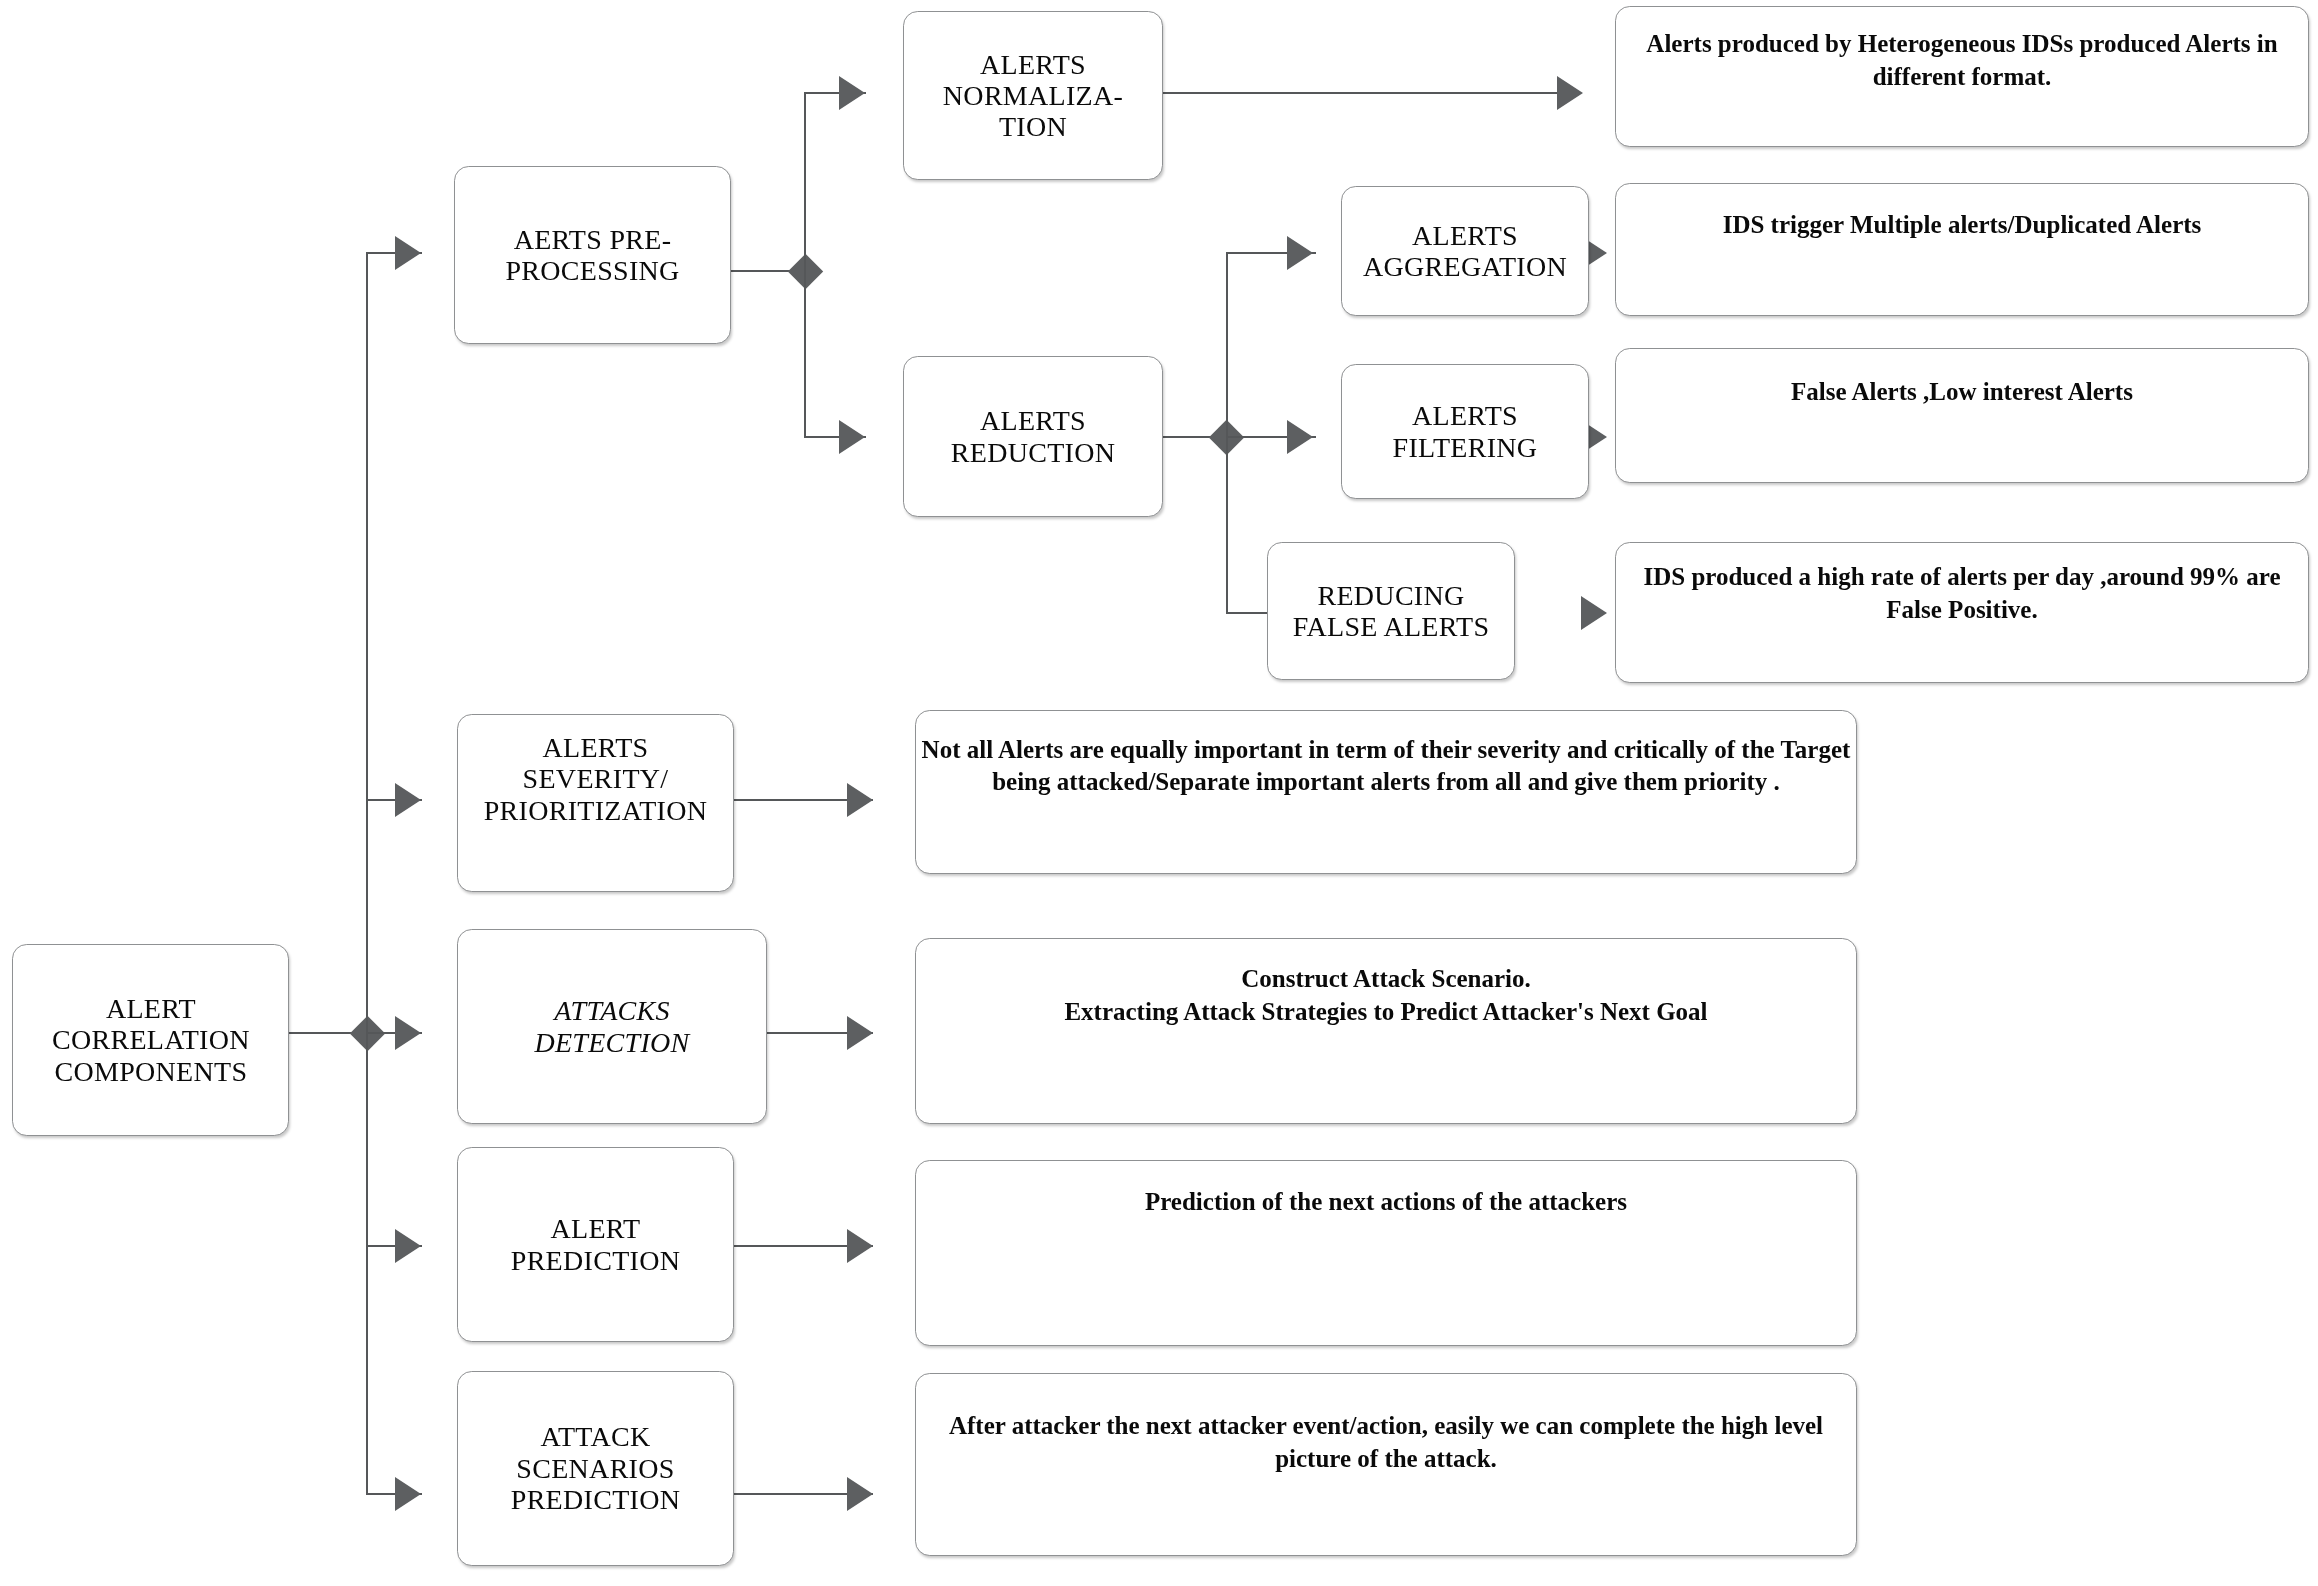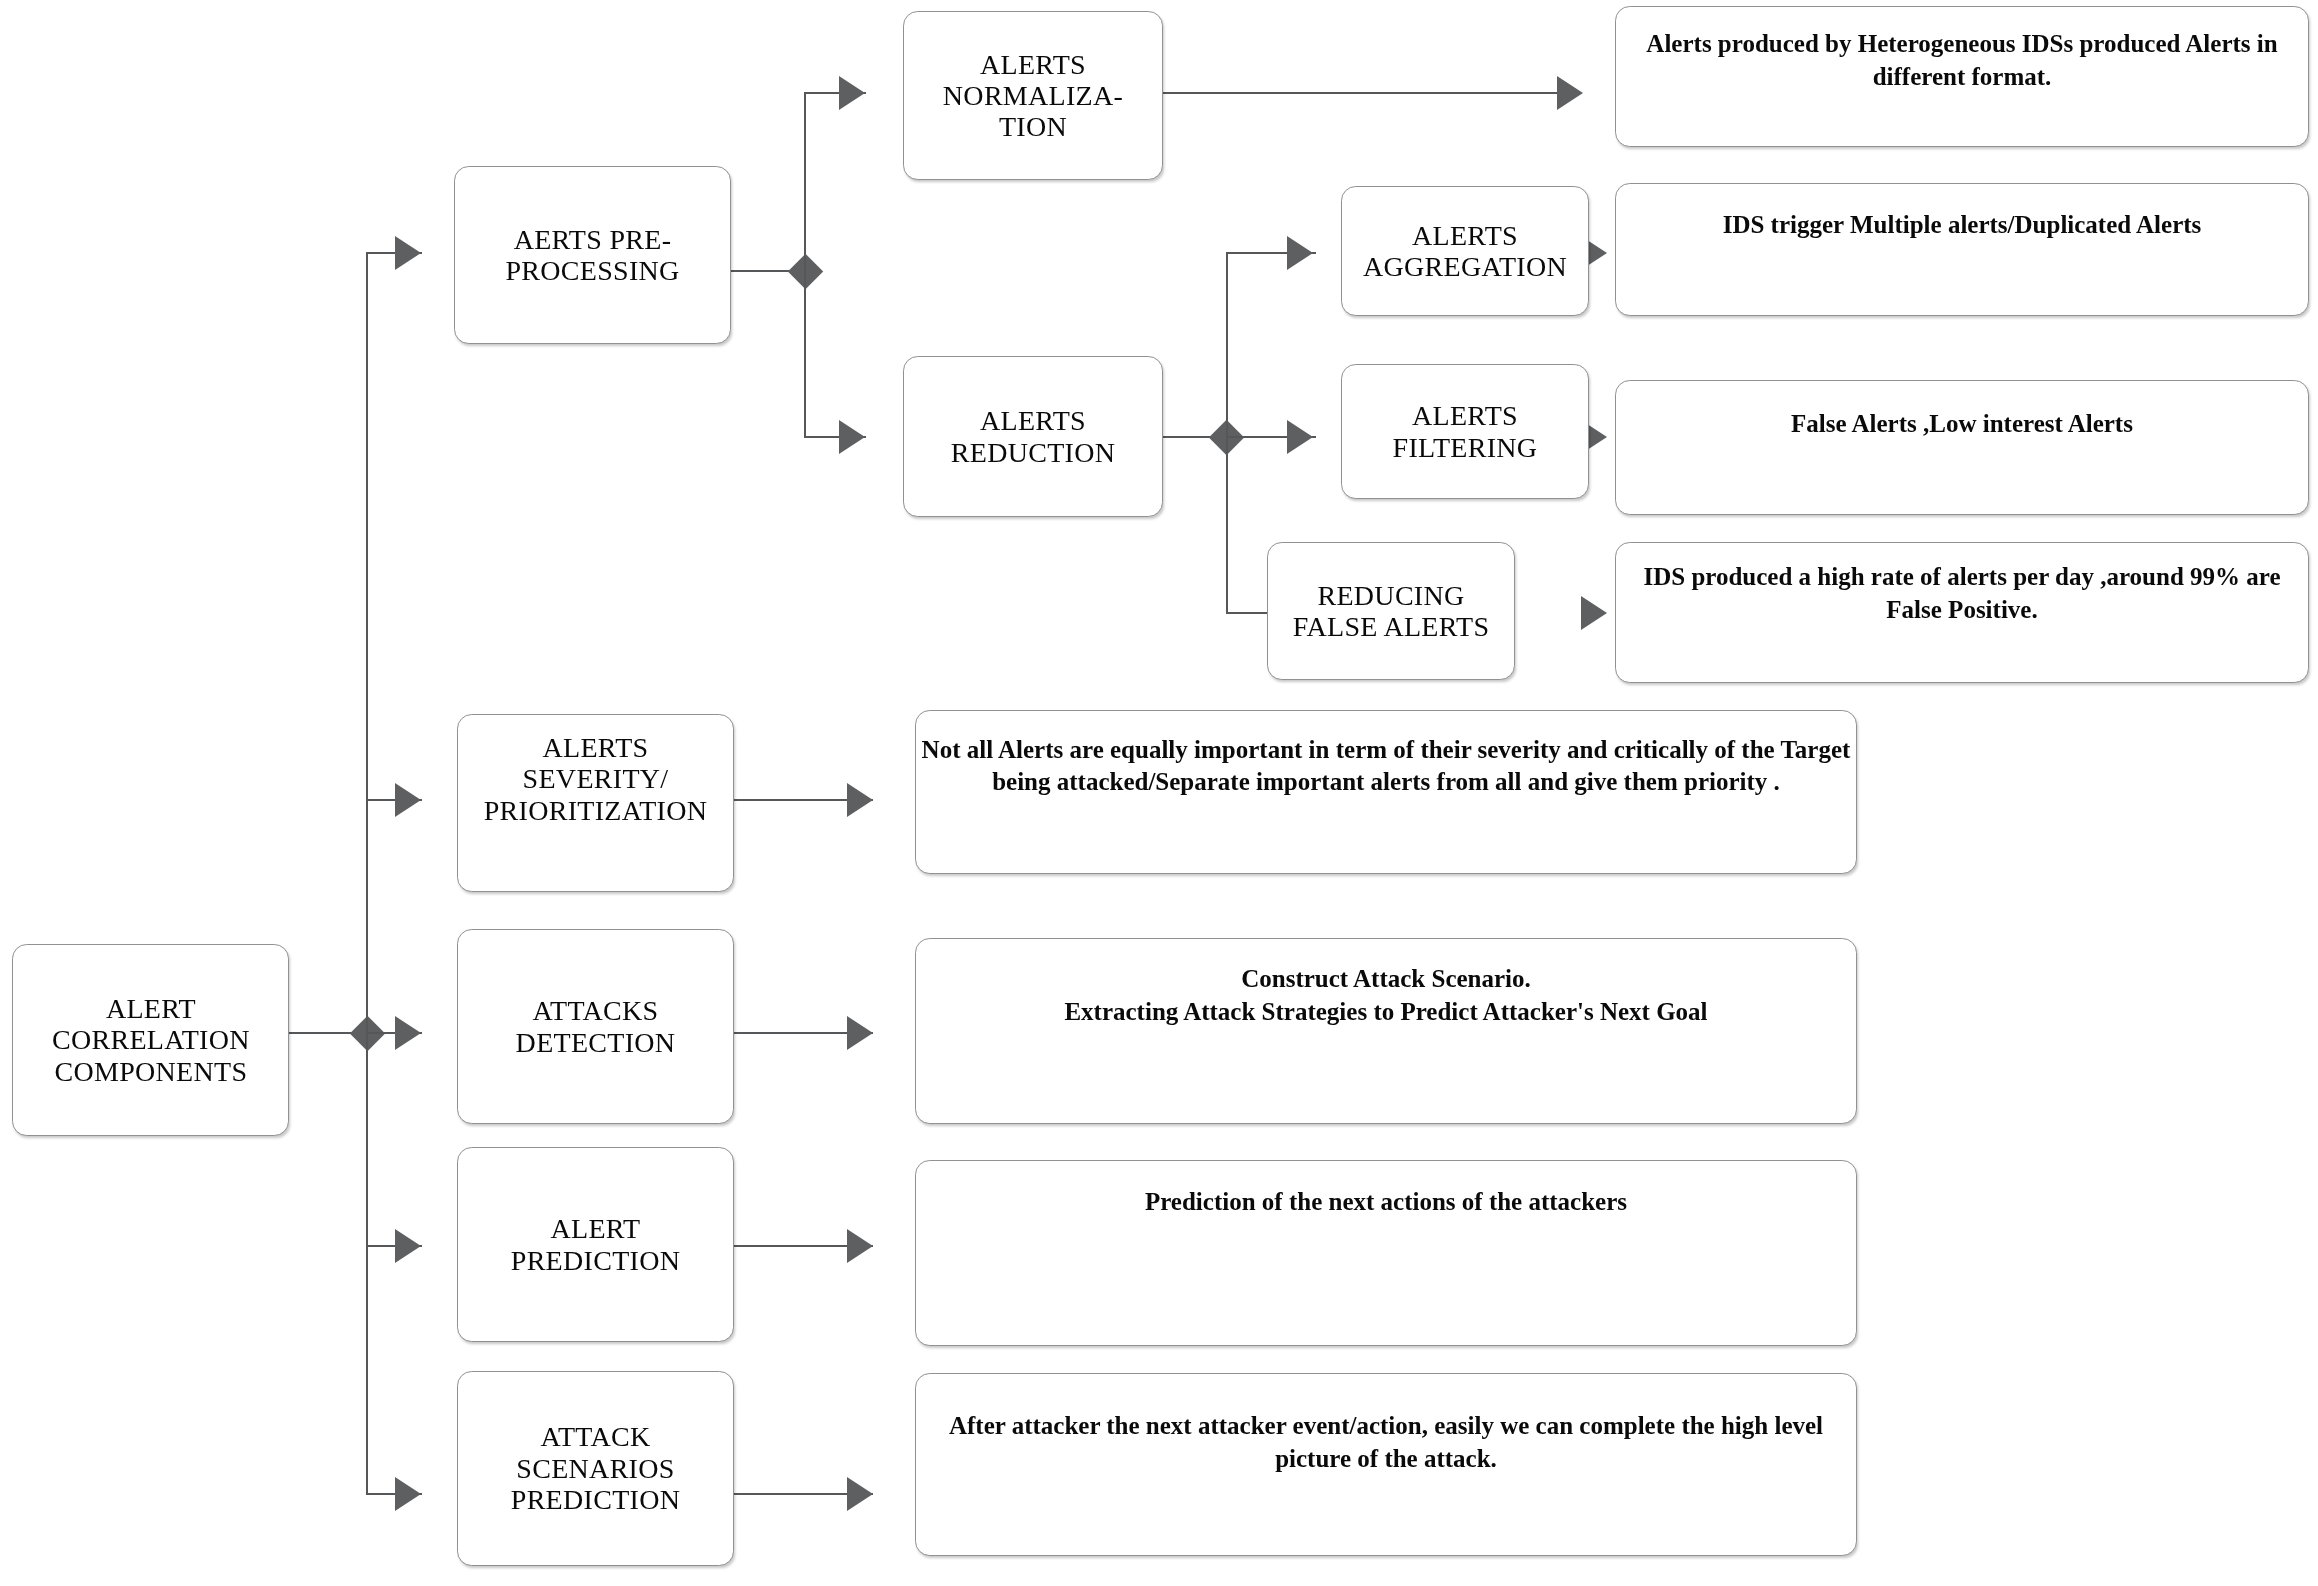--- a/index.html
+++ b/index.html
@@ -198,7 +198,7 @@
     <span class="txt" style="margin-top: 25px;">IDS trigger Multiple alerts/Duplicated Alerts</span>
   </div>
 
-  <div class="node desc" style="left: 1615px; top: 380px; width: 694px; height: 135px; align-items: flex-start;">
+  <div class="node desc" style="left: 1615px; top: 348px; width: 694px; height: 135px; align-items: flex-start;">
     <span class="txt" style="margin-top: 27px;">False Alerts ,Low interest Alerts</span>
   </div>
 

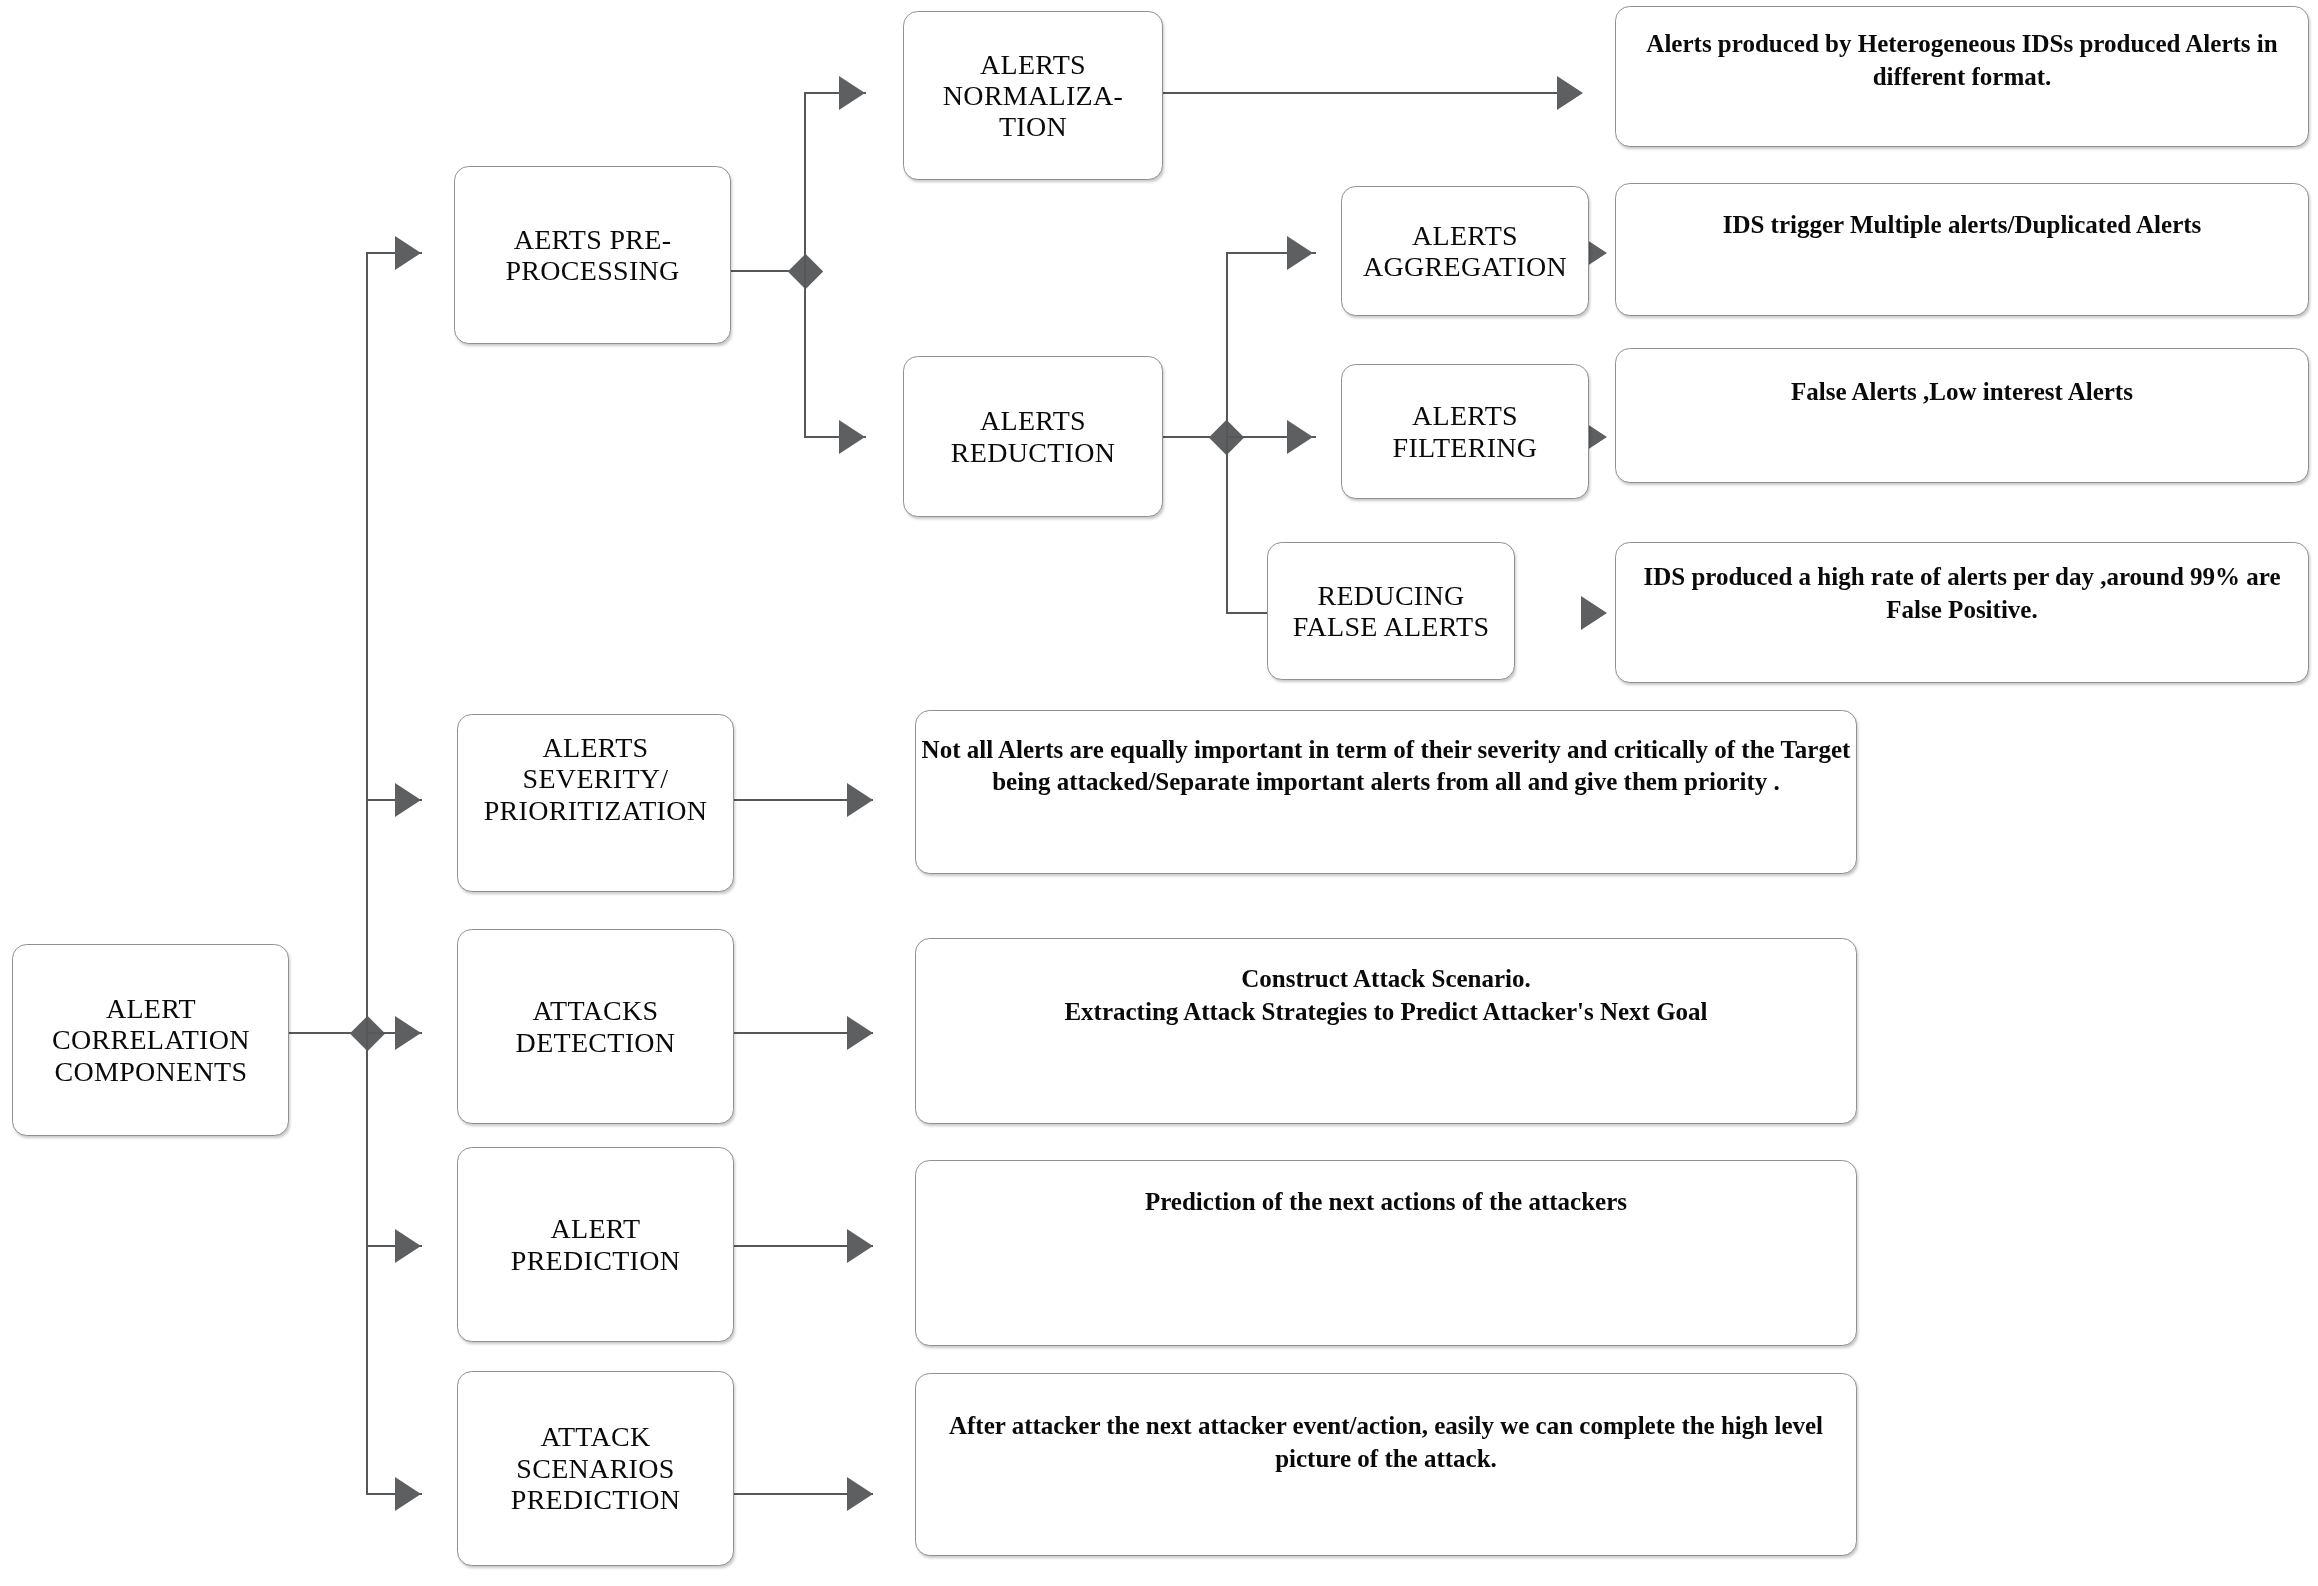--- a/index.html
+++ b/index.html
@@ -174,7 +174,7 @@
 PRIORITIZATION</span>
   </div>
 
-  <div class="node proc" style="left:457px;top:929px;width:277px;height:195px;">
+  <div class="node proc" style="left:457px;top:929px;width:310px;height:195px;font-style:italic;">
     <span class="txt">ATTACKS
 DETECTION</span>
   </div>

